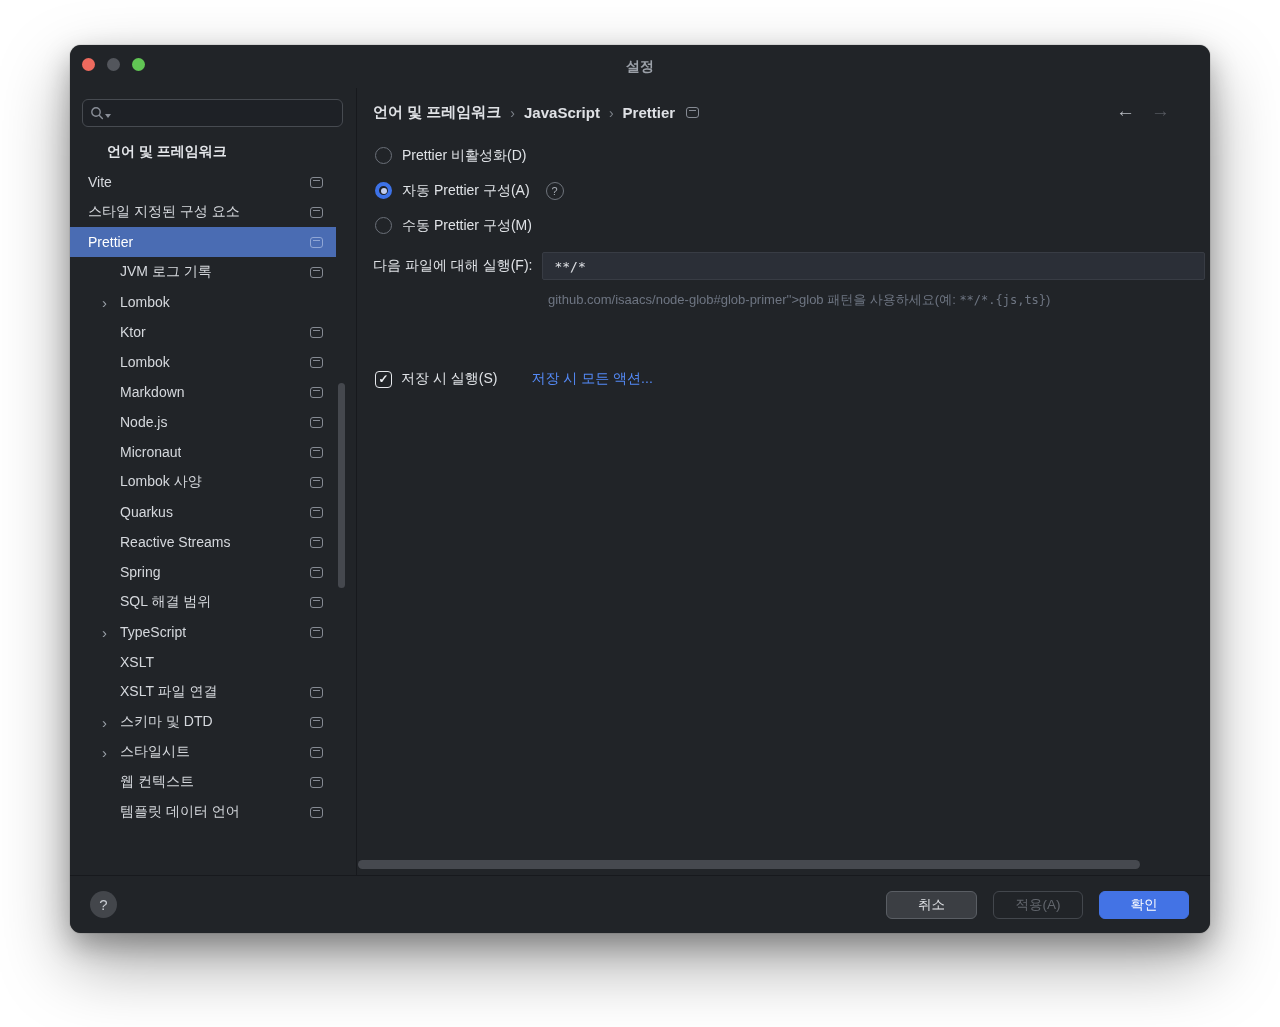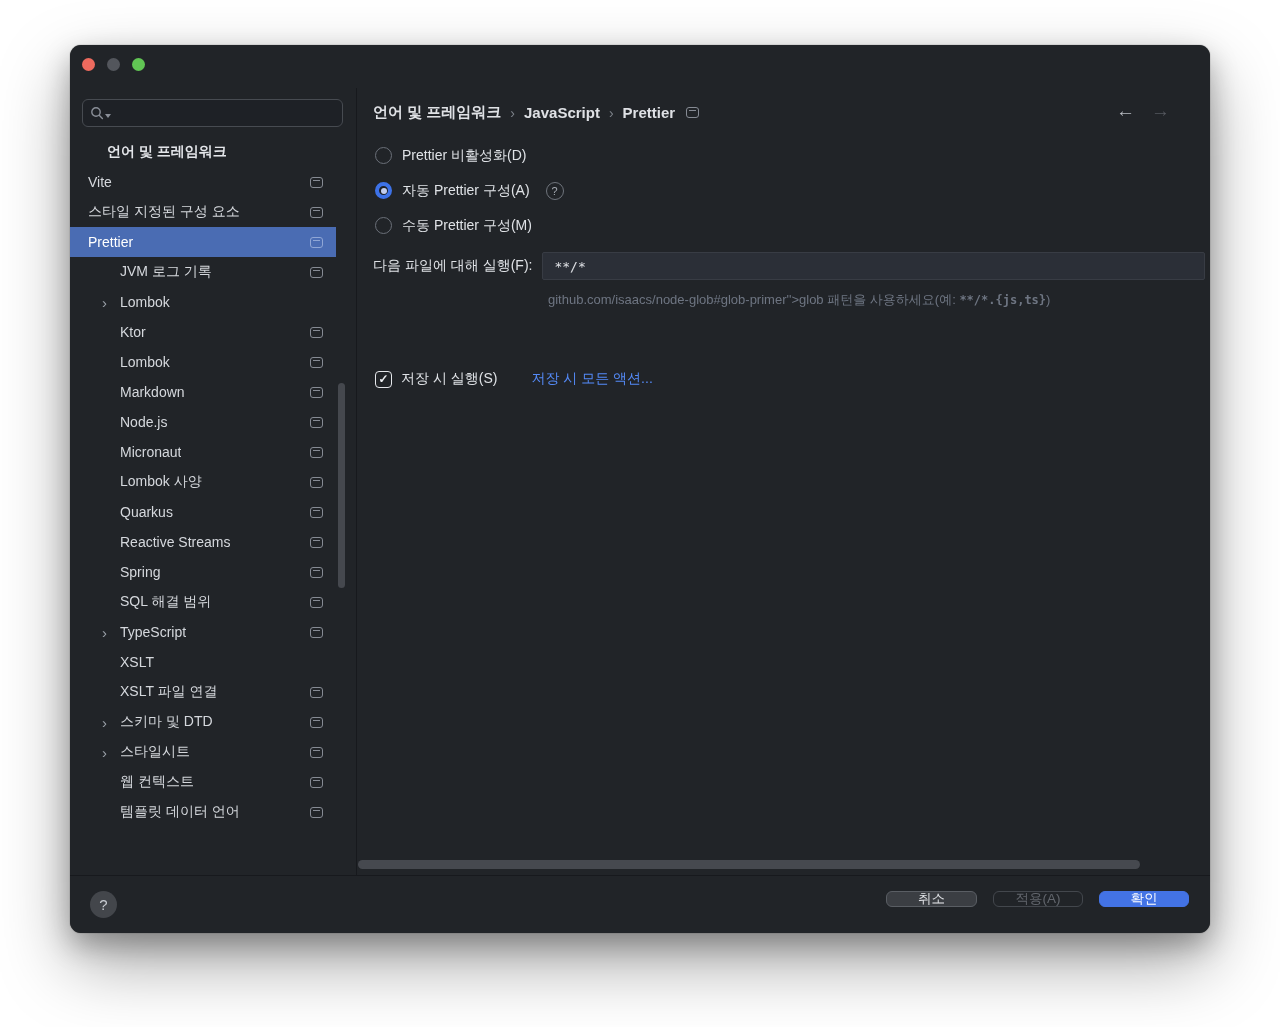--- a/index.html
+++ b/index.html
@@ -117,6 +117,7 @@
       <span class="tl gray"></span>
       <span class="tl green"></span>
     </div>
+    <div class="win-title">설정</div>
   </div>
 
   <div class="sidebar">

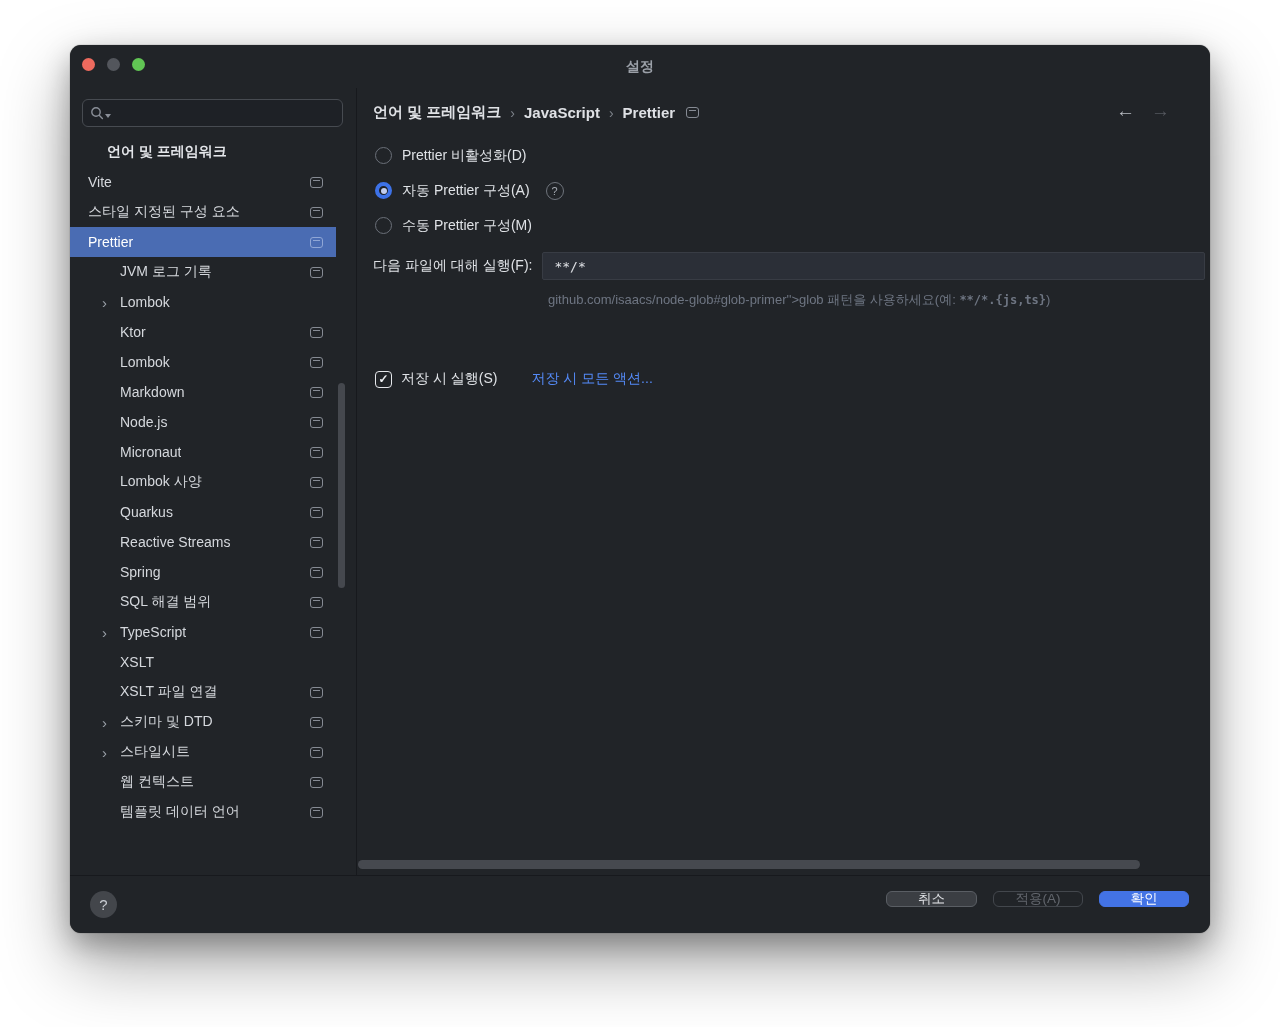--- a/index.html
+++ b/index.html
@@ -82,7 +82,7 @@
                 padding:0 11px; outline:none; }
 
   .hint { position:absolute; left:191px; top:203px; color:#6e7582; font-size:13px; }
-  .hint .mono { font-family:"DejaVu Sans Mono", monospace; font-size:12px;font-weight:bold; }
+  .hint .mono { font-family:"DejaVu Sans Mono", monospace; font-size:12px; }
 
   .save-row { position:absolute; left:18px; top:278px; height:26px; display:flex; align-items:center; }
   .checkbox { width:17px; height:17px; border:1.6px solid #e6e8ec; border-radius:4px;

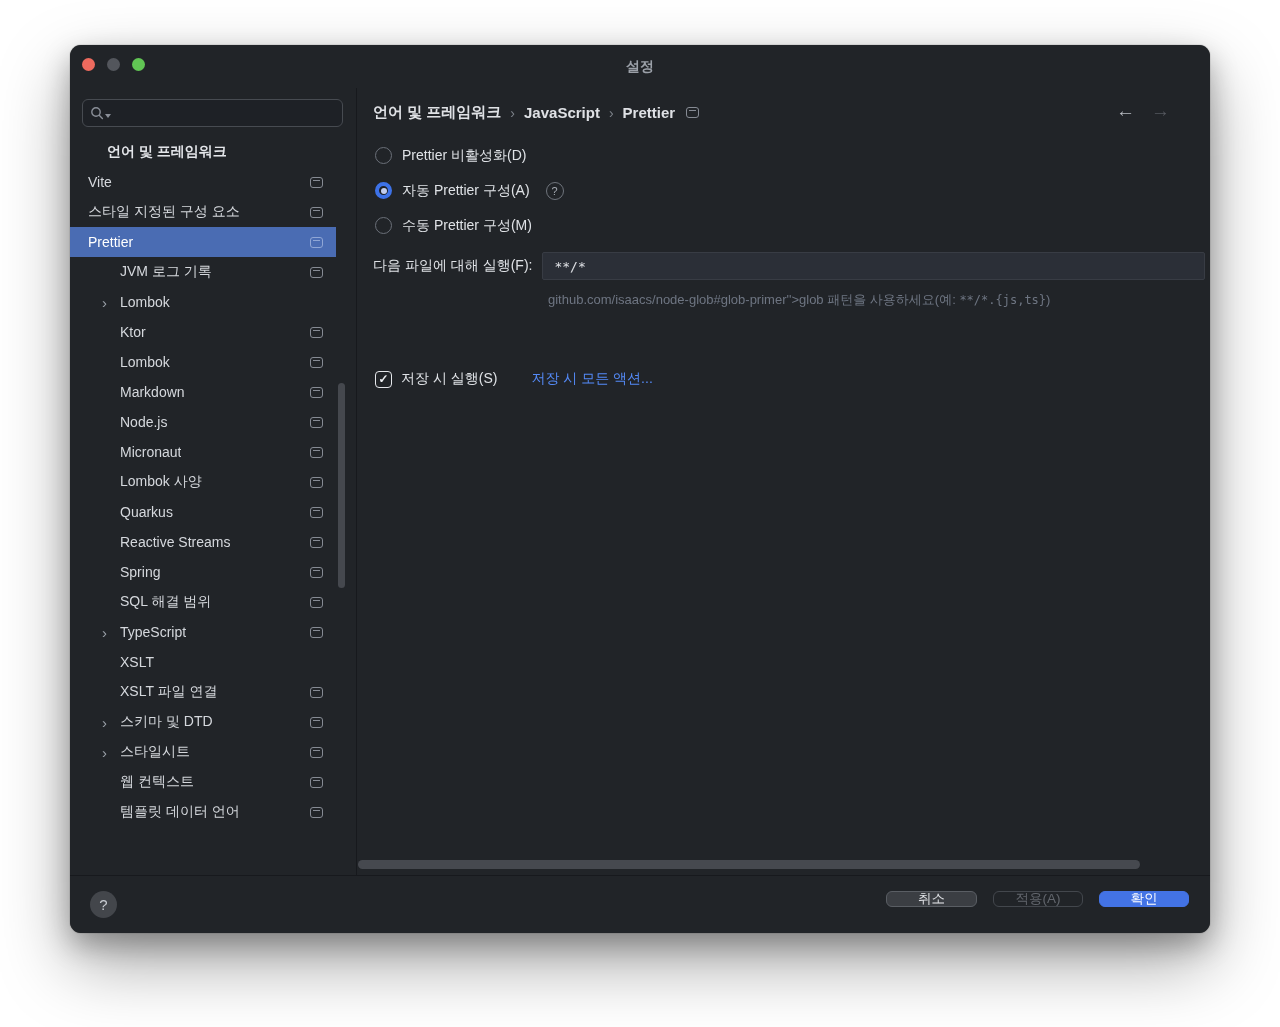--- a/index.html
+++ b/index.html
@@ -100,7 +100,7 @@
               background:#43464b; color:#c8ccd2; font-size:15px;
               display:flex; align-items:center; justify-content:center; cursor:pointer; }
   .footer-buttons { position:absolute; right:21px; top:15px; display:flex; gap:16px; }
-  .btn { height:16px; border-radius:6px; font-size:13.5px; font-family:"Liberation Sans", sans-serif;
+  .btn { height:28px; border-radius:6px; font-size:13.5px; font-family:"Liberation Sans", sans-serif;
          display:flex; align-items:center; justify-content:center; cursor:pointer; }
   .btn.secondary { width:91px; background:#3b3e43; border:1px solid #5a5e64; color:#dfe1e5; }
   .btn.ghost { width:90px; background:transparent; border:1px solid #43474d; color:#62666d; }

